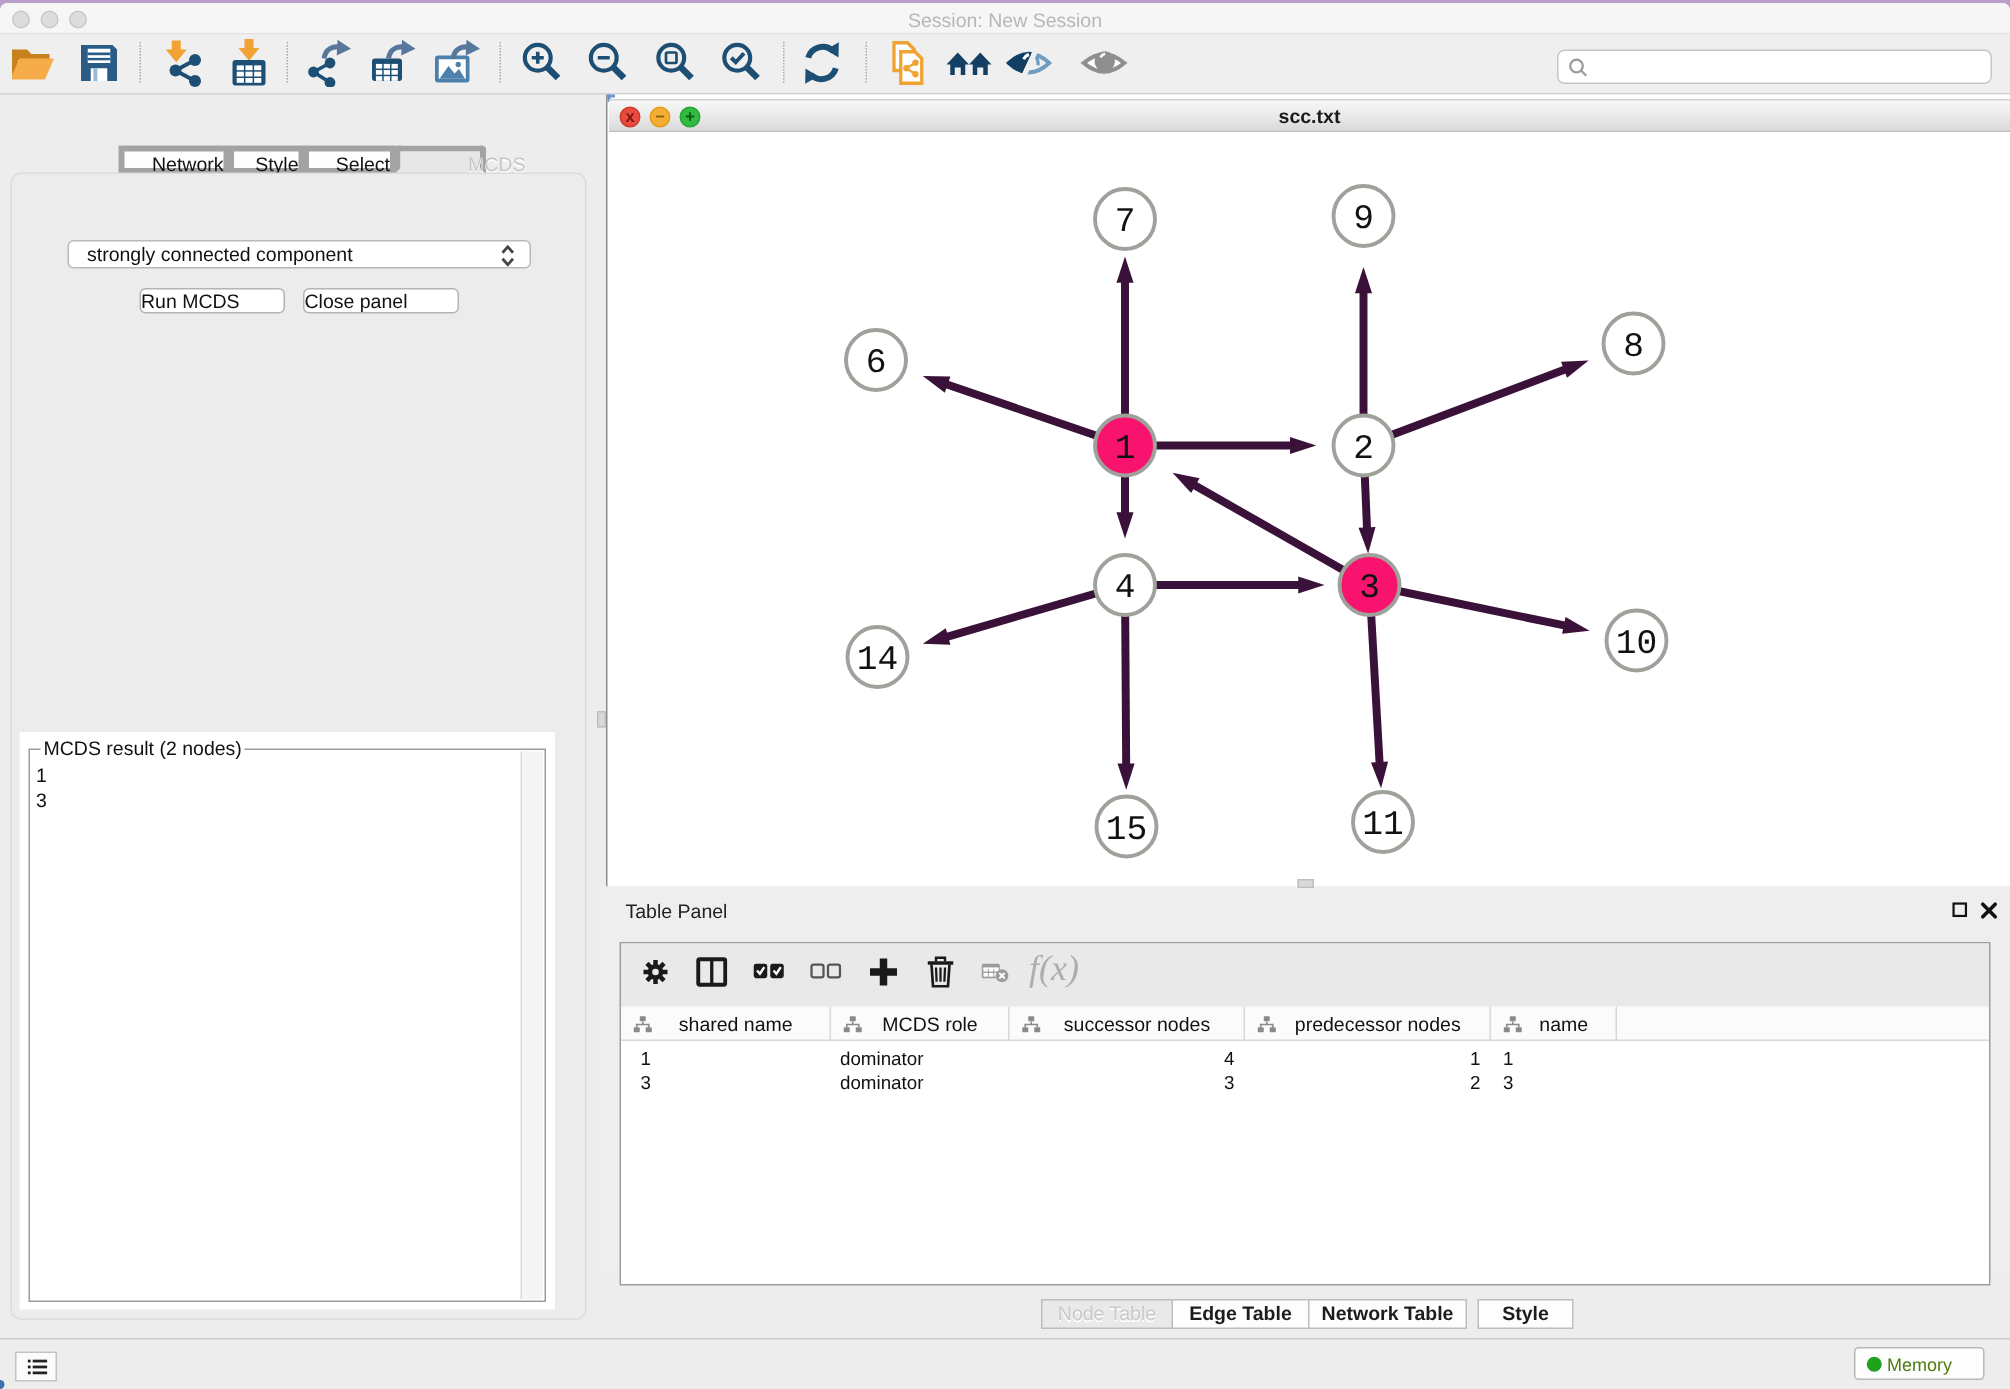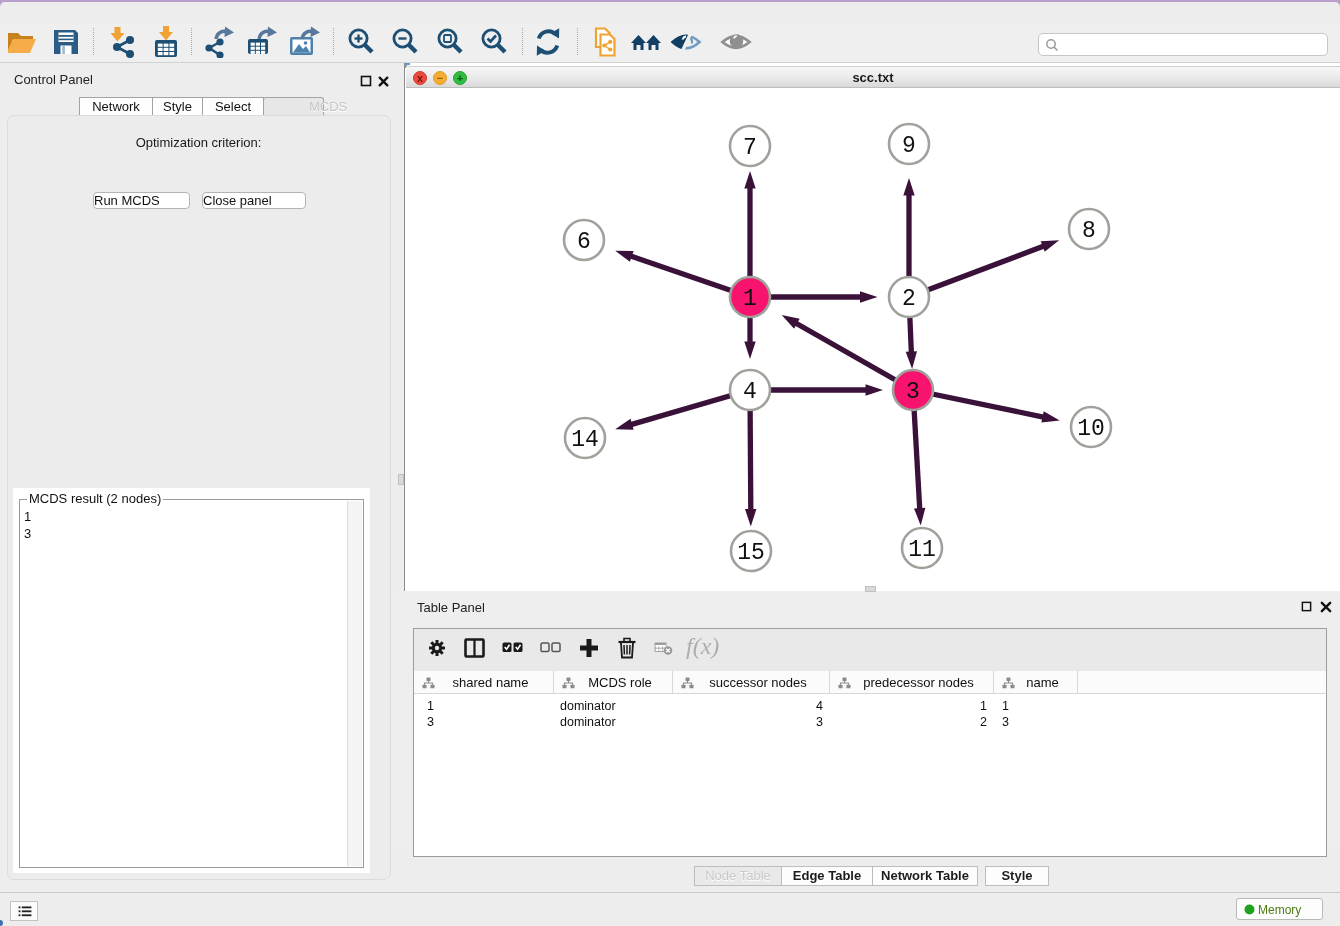--- a/index.html
+++ b/index.html
@@ -53,6 +53,12 @@
 </head>
 <body>
 <div id="win">
+  <div id="titlebar">
+    <span class="tl" style="left:8px;"></span>
+    <span class="tl" style="left:27px;"></span>
+    <span class="tl" style="left:46px;"></span>
+    <div class="title">Session: New Session</div>
+  </div>
   <div id="toolbar">
       <svg class="tbi" style="left:6px;top:3px;" width="32" height="32" viewBox="0 0 32 32">
 <path fill="#c8821d" d="M2 7 L12 7 L15 10 L27 10 L27 14 L2 14 Z"></path>

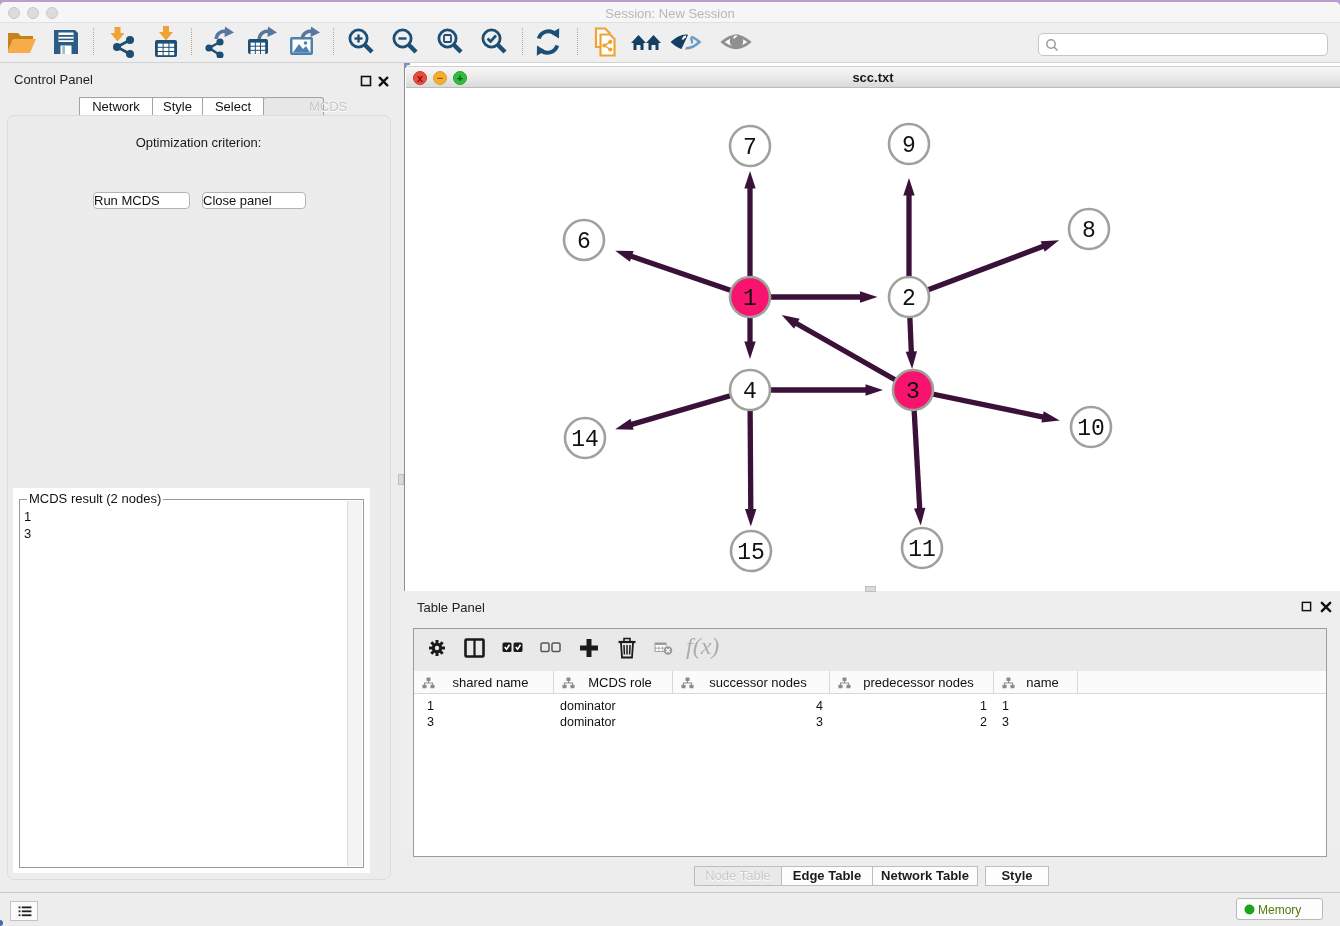--- a/index.html
+++ b/index.html
@@ -228,15 +228,6 @@
       </div>
     </div>
 
-  <div id="cp-head">
-      <span class="t">Control Panel</span>
-      <svg style="position:absolute;left:360px;top:12px;" width="12" height="12" viewBox="0 0 12 12">
-        <rect x="1.5" y="1.5" width="9" height="9" fill="none" stroke="#111" stroke-width="1.6"></rect>
-      </svg>
-<svg style="position:absolute;left:378px;top:13px;" width="11" height="11" viewBox="0 0 13 13">
-        <path d="M2 2 L11 11 M11 2 L2 11" stroke="#111" stroke-width="2.8" stroke-linecap="round"></path>
-      </svg>
-    </div>
   <div id="cp-tabs">
     <div class="cptab" style="left:79px; width:74px;">Network</div>
     <div class="cptab" style="left:152px; width:51px;">Style</div>

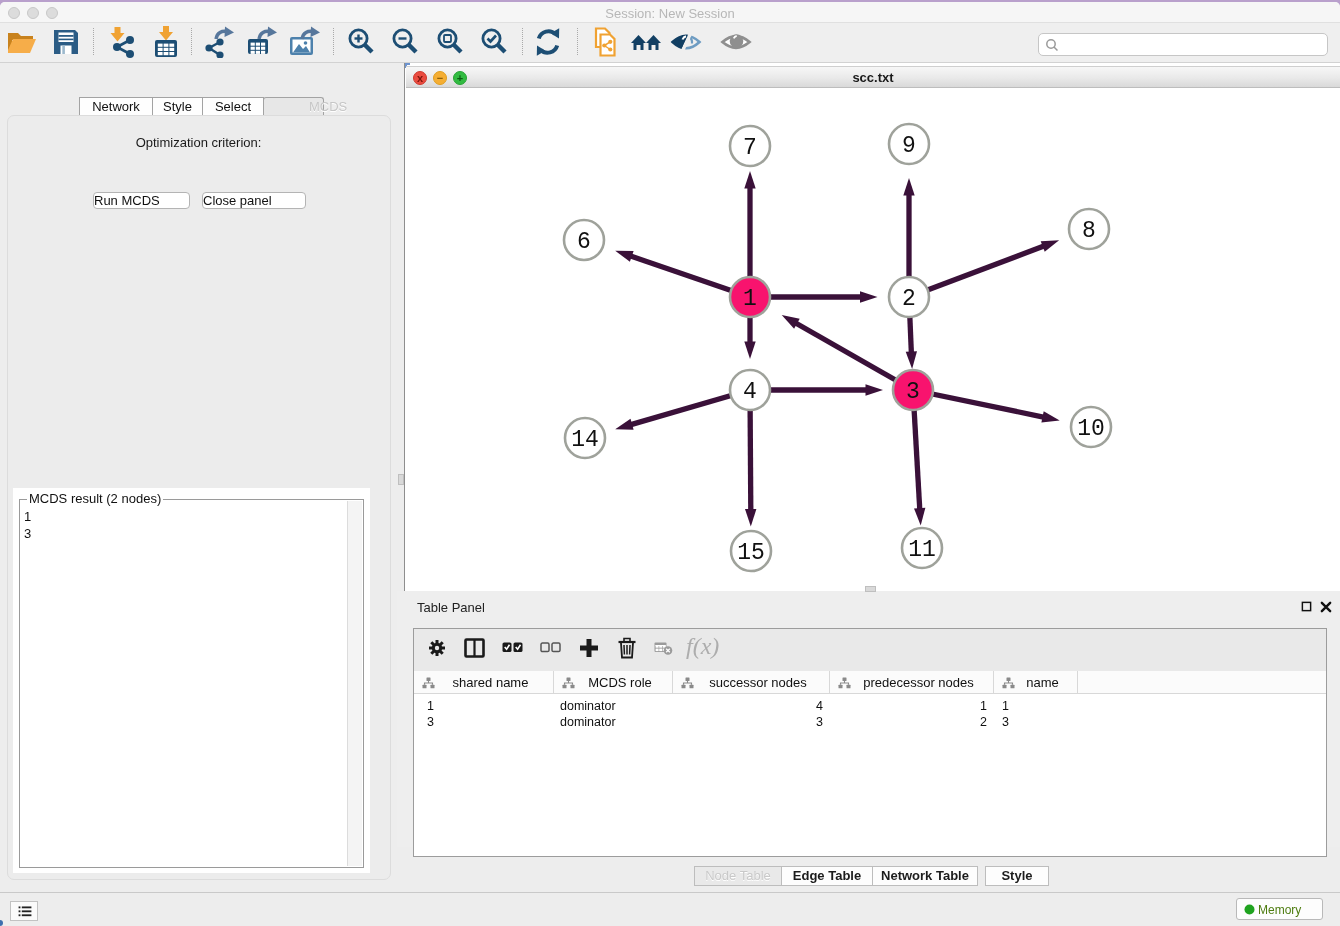--- a/index.html
+++ b/index.html
@@ -19,7 +19,7 @@
 #cp-head { position:absolute; left:0; top:61px; width:397px; height:34px; }
 #cp-head .t { position:absolute; left:14px; top:9px; font-size:13px; color:#222; }
 #cp-tabs { position:absolute; left:0; top:95px; width:397px; height:19px; }
-.cptab { position:absolute; top:0; height:19px; background:#fefefe; border:1px solid #a3a3a3; font-size:13px; color:#111; text-align:center; line-height:17px; }
+.cptab { position:absolute; top:0; height:19px; background:#fefefe; border:4px solid #a3a3a3; font-size:13px; color:#111; text-align:right; line-height:17px; }
 #cp-panel { position:absolute; left:7px; top:113px; width:384px; height:765px; background:#ececec; border:1px solid #dcdcdc; border-radius:7px; }
 #opt-label { position:absolute; left:0; top:133px; width:397px; text-align:center; font-size:13px; color:#1a1a1a; }
 #opt-select { position:absolute; left:45px; top:158px; width:309px; height:19px; background:#fff; border:1px solid #b9b9b9; border-radius:4px; font-size:13px; color:#111; line-height:17px; padding-left:12px; }

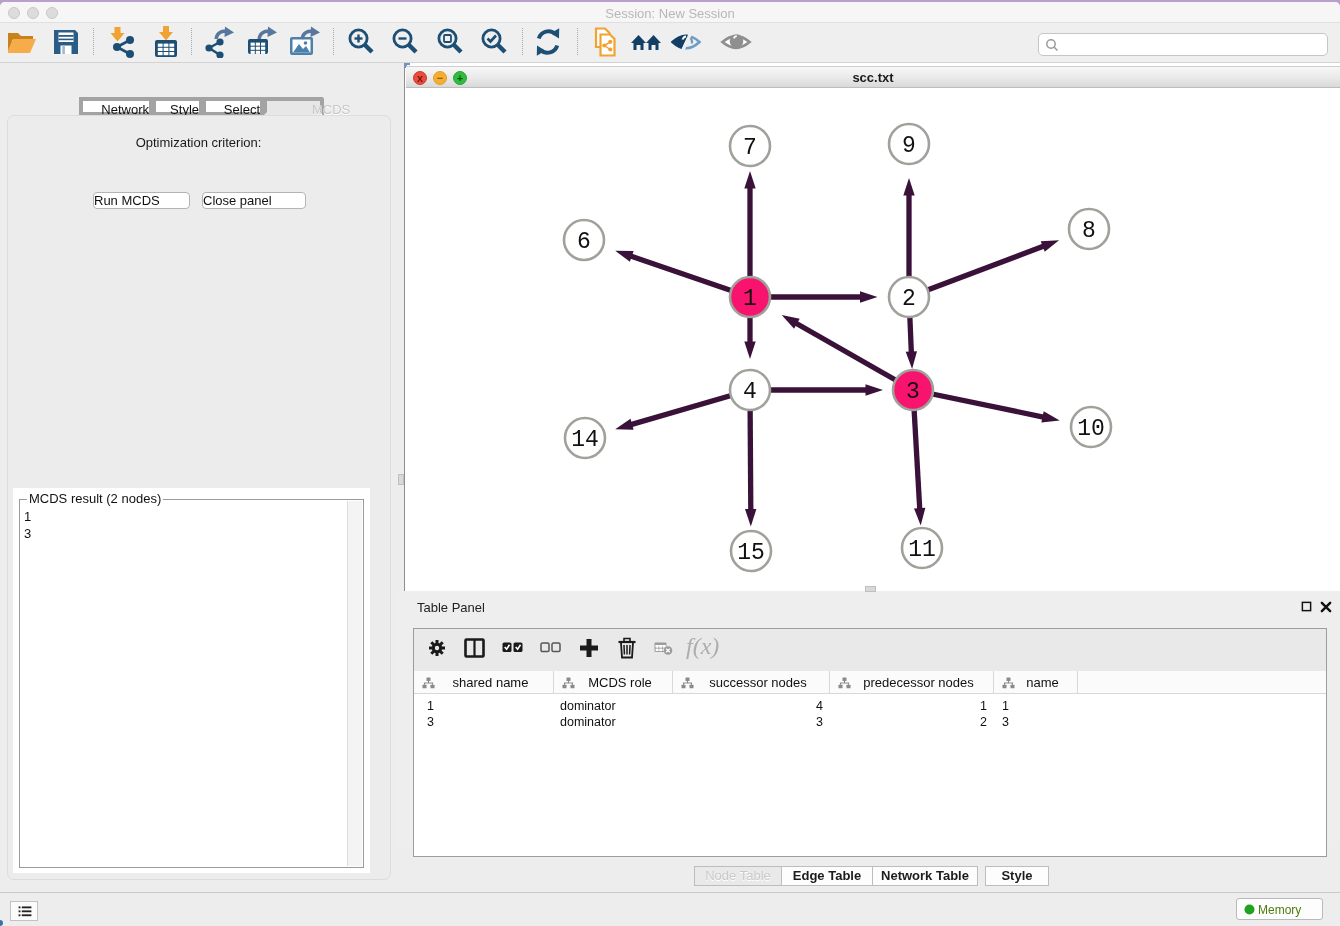--- a/index.html
+++ b/index.html
@@ -235,7 +235,6 @@
     <div class="cptab" style="left:263px; width:61px; background:#e7e7e7; color:#c6c6c6; text-shadow:0 1px 0 #fff; border-bottom-color:#e7e7e7; border-radius:3px 3px 0 0;padding-left:45px;">MCDS</div>
   </div>
   <div id="cp-panel"></div>
-  <div id="opt-label">Optimization criterion:</div>
   <div class="btn" style="left:93px; width:97px;">Run MCDS</div>
   <div class="btn" style="left:202px; width:104px;">Close panel</div>
   <div id="mcds-box">

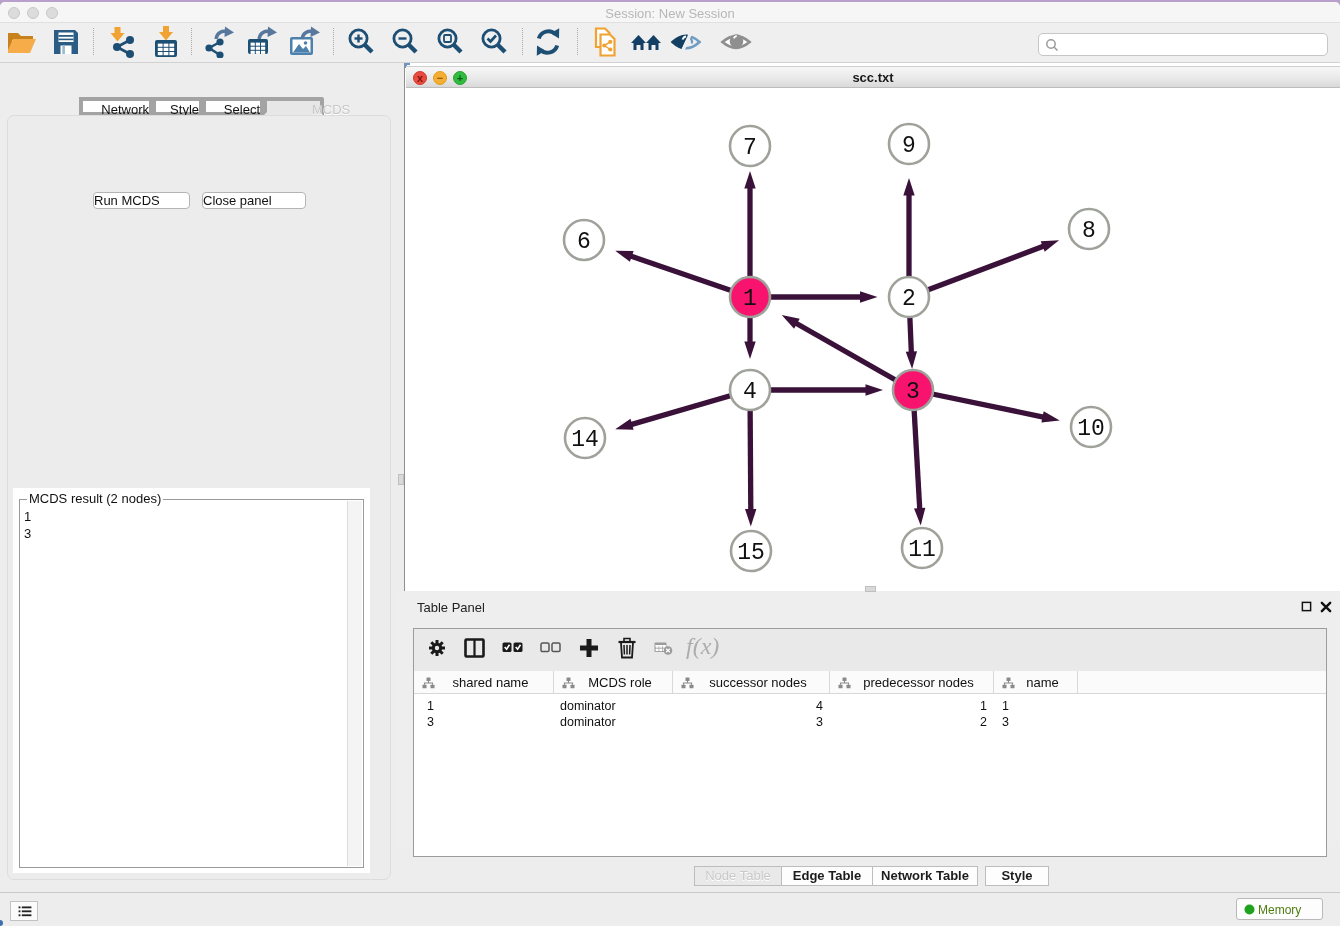--- a/index.html
+++ b/index.html
@@ -235,6 +235,9 @@
     <div class="cptab" style="left:263px; width:61px; background:#e7e7e7; color:#c6c6c6; text-shadow:0 1px 0 #fff; border-bottom-color:#e7e7e7; border-radius:3px 3px 0 0;padding-left:45px;">MCDS</div>
   </div>
   <div id="cp-panel"></div>
+  <div id="opt-select">strongly connected component<svg style="position:absolute;right:9px;top:2px;" width="11" height="15" viewBox="0 0 11 15">
+        <path d="M2 5.5 L5.5 1.5 L9 5.5 M2 9.5 L5.5 13.5 L9 9.5" fill="none" stroke="#444" stroke-width="1.8"></path>
+      </svg></div>
   <div class="btn" style="left:93px; width:97px;">Run MCDS</div>
   <div class="btn" style="left:202px; width:104px;">Close panel</div>
   <div id="mcds-box">

